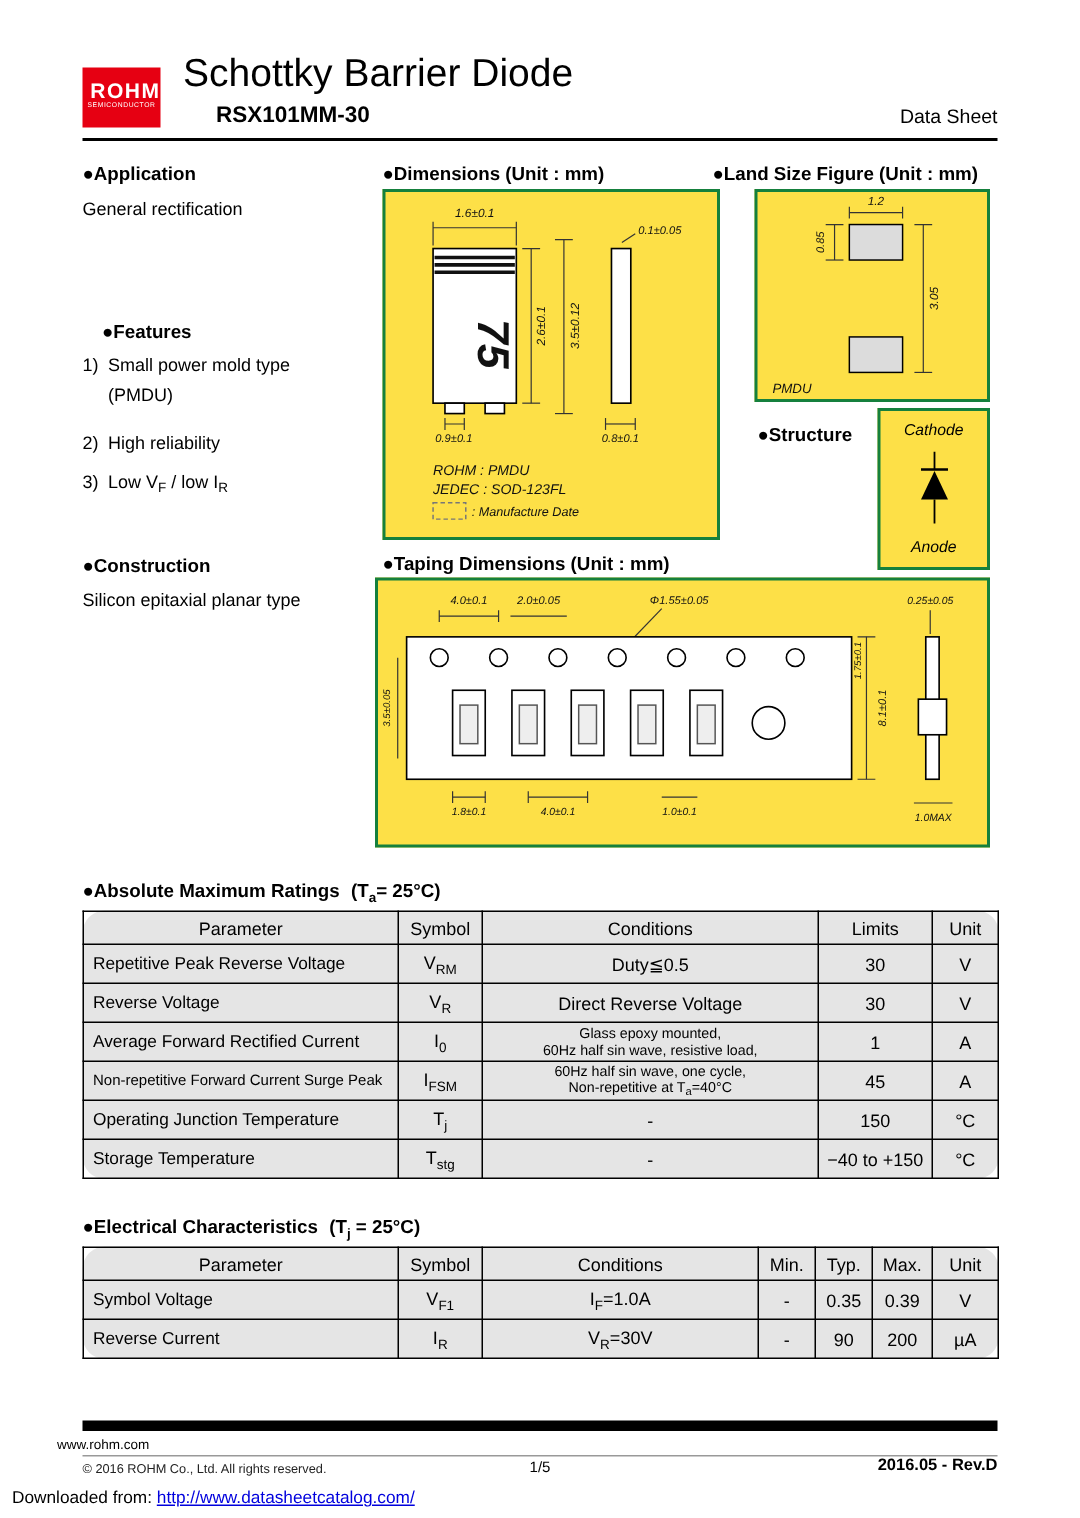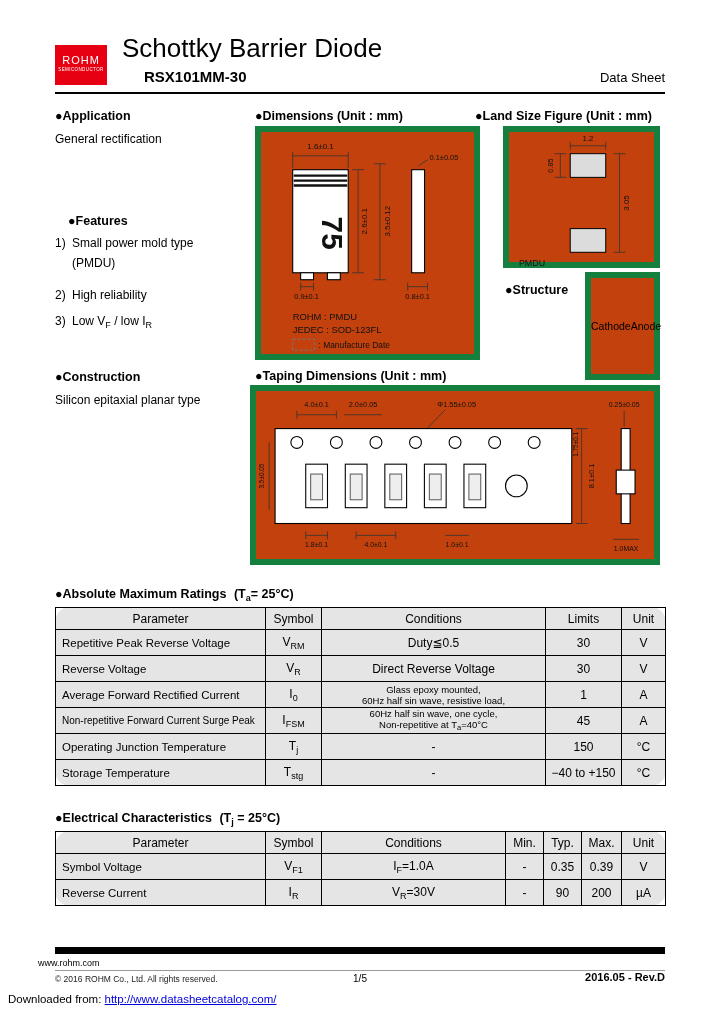--- a/index.html
+++ b/index.html
@@ -10,7 +10,7 @@
   
   .logo { position:absolute; left:55px; top:45px; width:52px; height:40px; background:#e60012;
           color:#fff; text-align:center; }
-  .logo-main { font-weight:normal; font-size:11px; letter-spacing:1px; margin-top:8px; line-height:14px; }
+  .logo-main { font-weight:bold; font-size:14px; letter-spacing:1px; margin-top:8px; line-height:14px;text-align:right; }
   .logo-sub  { font-size:4.5px; letter-spacing:0.4px; line-height:6px; }
   .title { position:absolute; left:122px; top:33px; font-size:26px; white-space:nowrap; }
   .part-number { position:absolute; left:144px; top:68px; font-size:15px; font-weight:bold; }

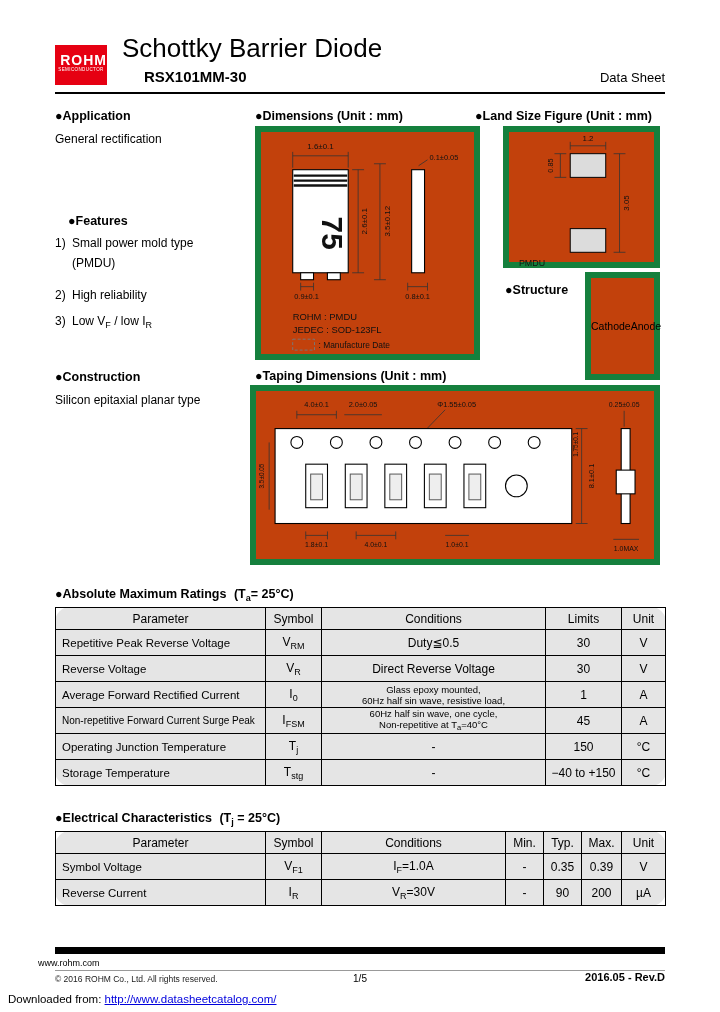--- a/index.html
+++ b/index.html
@@ -20,7 +20,7 @@
   
   .h { position:absolute; font-size:12.5px; font-weight:bold; white-space:nowrap; }
   .t { position:absolute; font-size:12px; white-space:nowrap; }
-  .box { position:absolute; border:6px solid #15803d; background:#c2410c; }
+  .box { position:absolute; border:2px solid #15803d; background:#fde047;font-style:italic; }
   .feat { position:absolute; font-size:12px; white-space:nowrap; }
   .feat .num { display:inline-block; width:17px; }
   .sb  { font-size:9px;  vertical-align:-3px; }

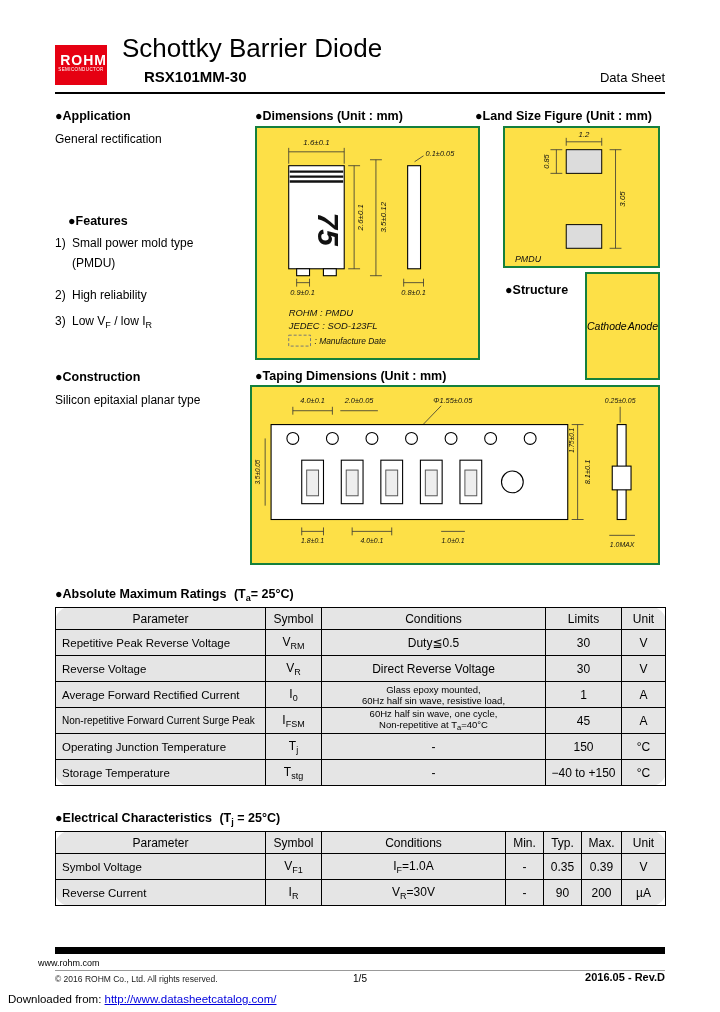--- a/index.html
+++ b/index.html
@@ -40,7 +40,7 @@
   .dl { stroke:#333; stroke-width:0.8; fill:none; }
   .ol { stroke:#000; stroke-width:1.1; fill:#fff; }
 
-  .struct-box { display:flex; align-items:center;
+  .struct-box { display:flex; flex-direction:column; align-items:center;
                 justify-content:space-between; padding:7px 0; }
   .struct-label { font-size:10.5px; }
 

